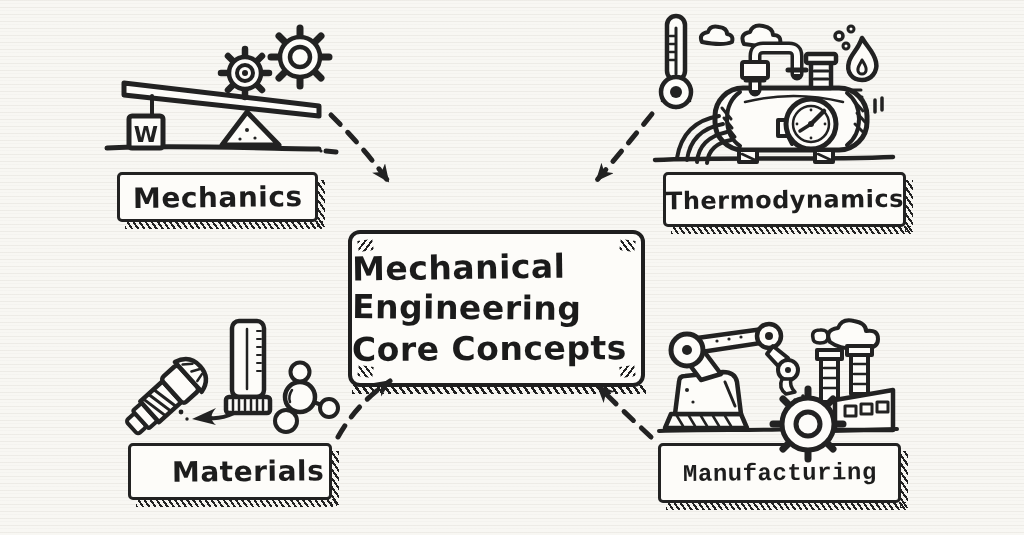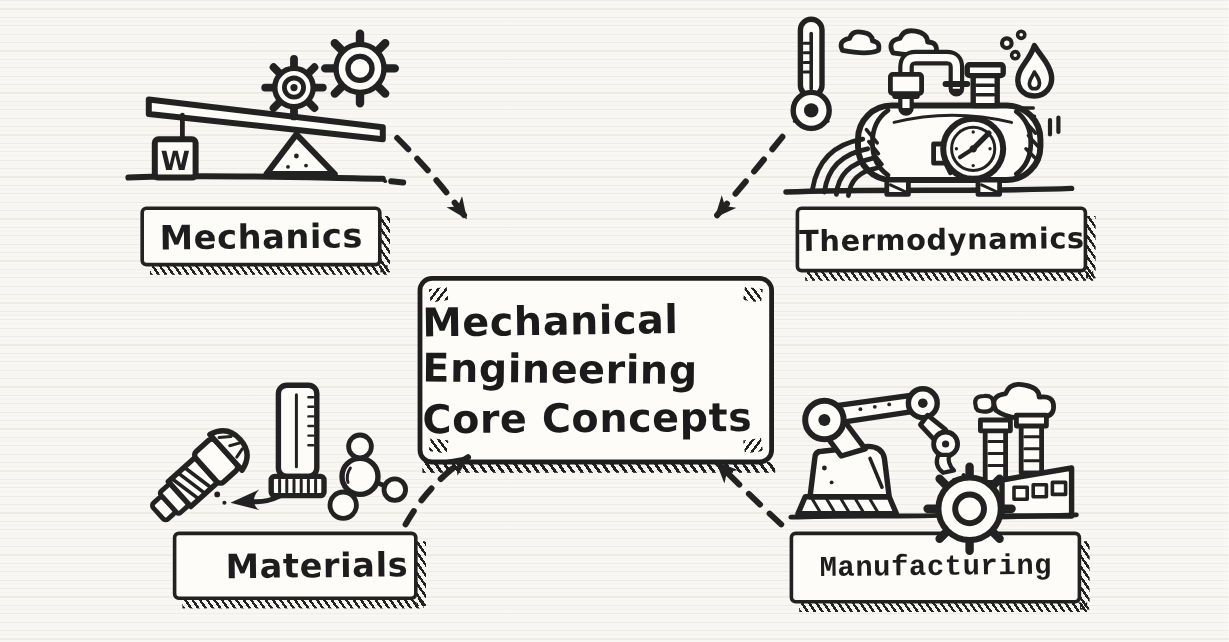--- a/index.html
+++ b/index.html
@@ -262,7 +262,7 @@
     <span class="label-text small">Thermodynamics</span>
   </div>
 
-  <div class="label-box" style="left:144px;top:443px;width:204px;height:57px;padding-left:36px;">
+  <div class="label-box" style="left:128px;top:443px;width:204px;height:57px;padding-left:36px;">
     <span class="label-text">Materials</span>
   </div>
 

